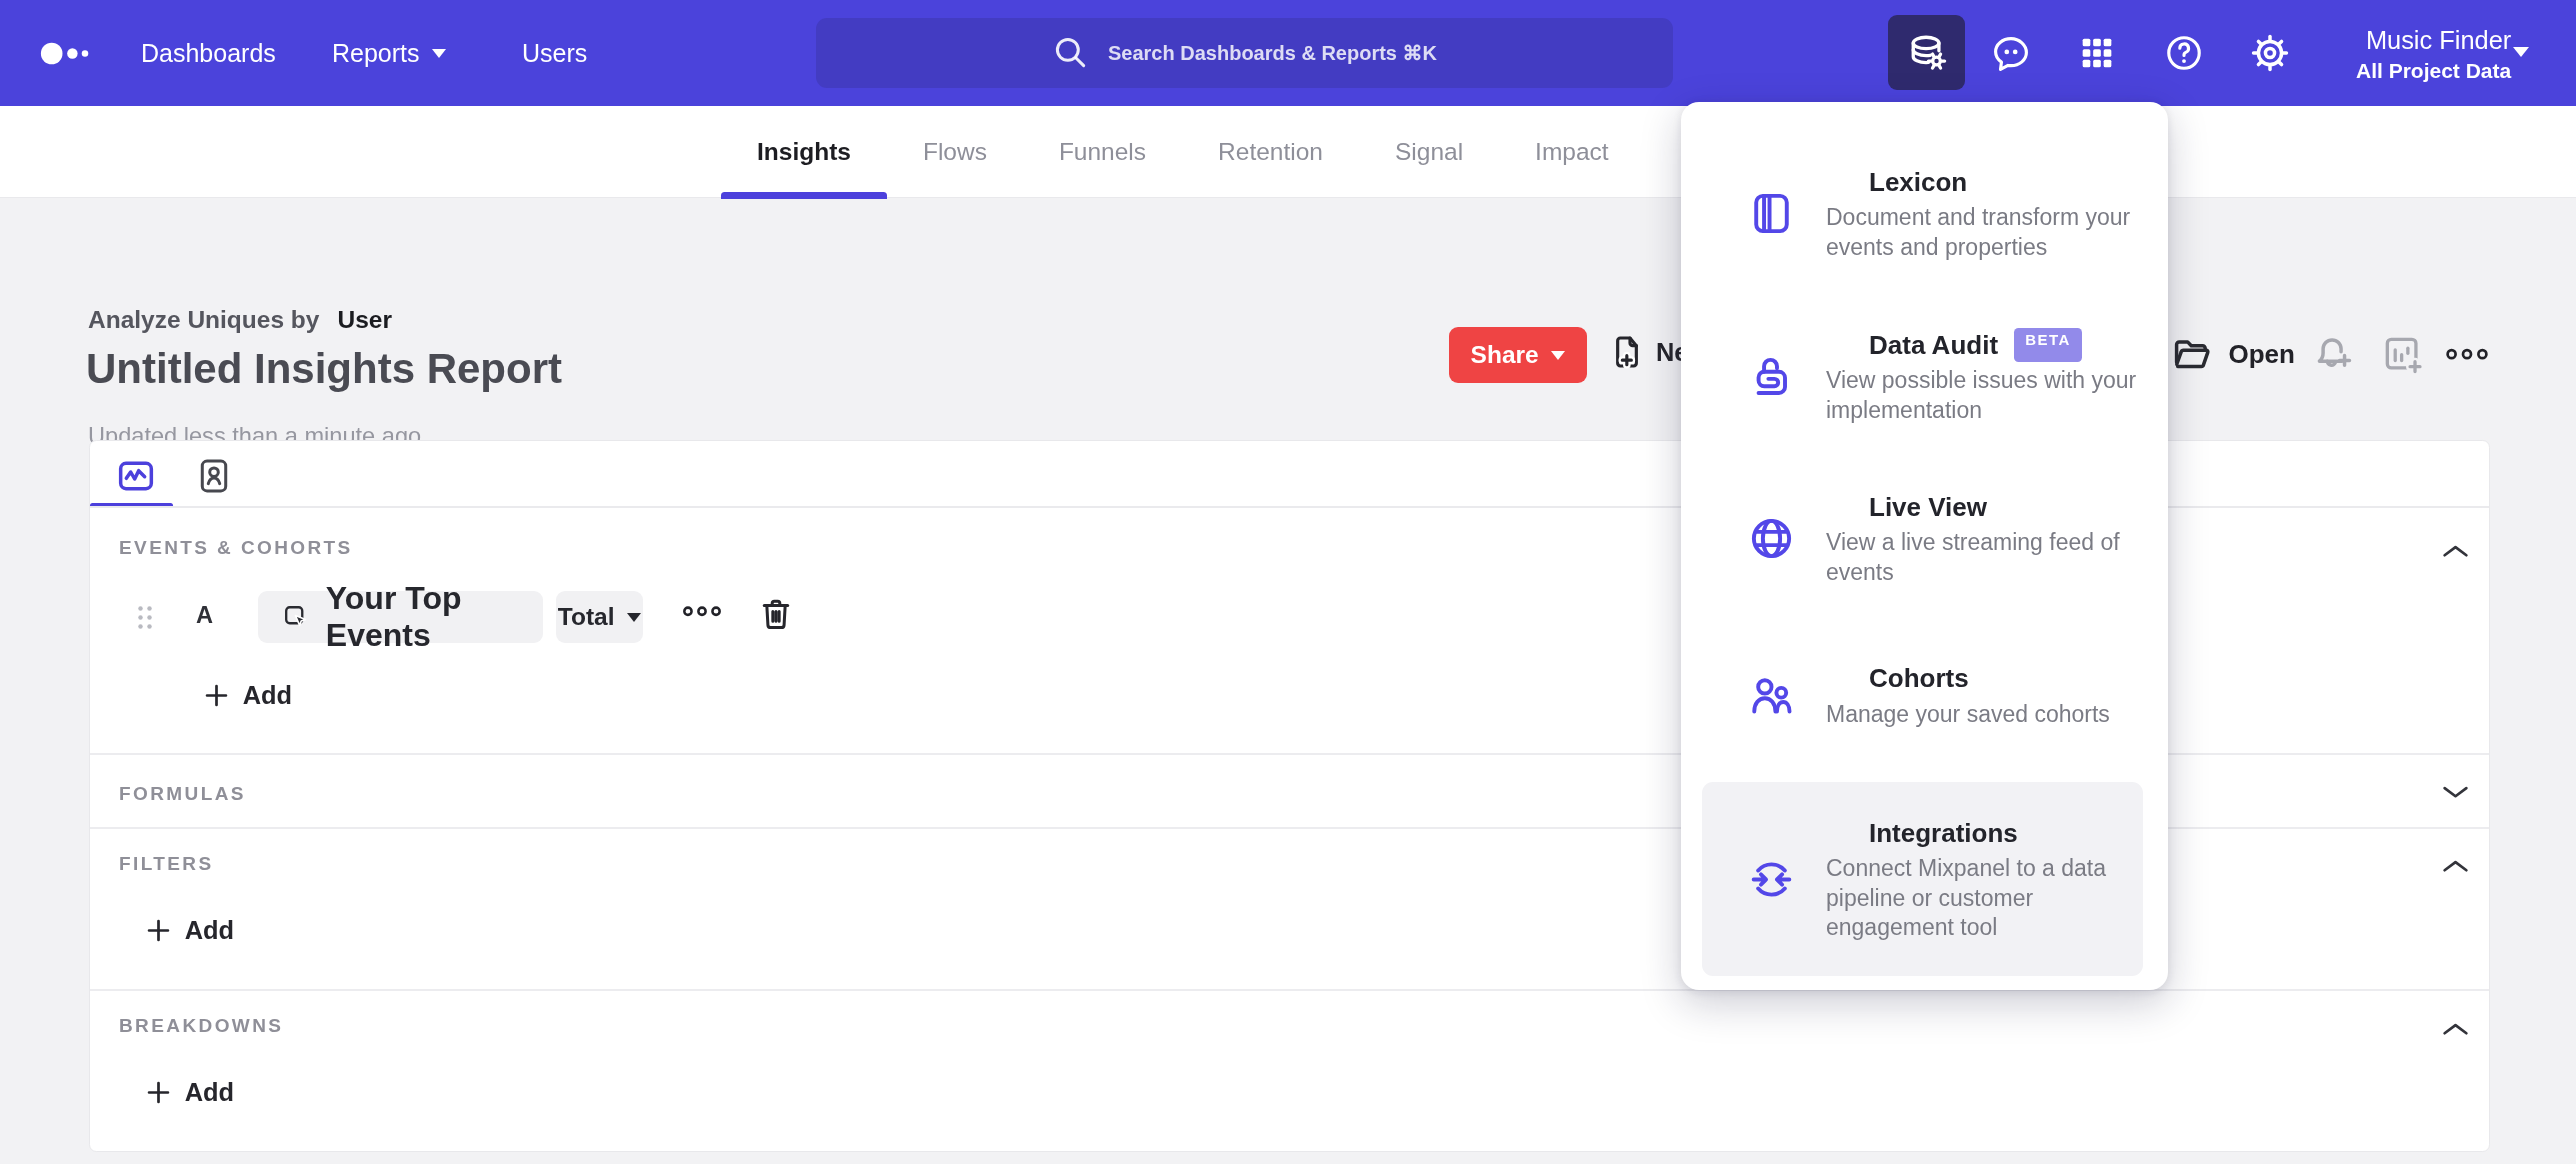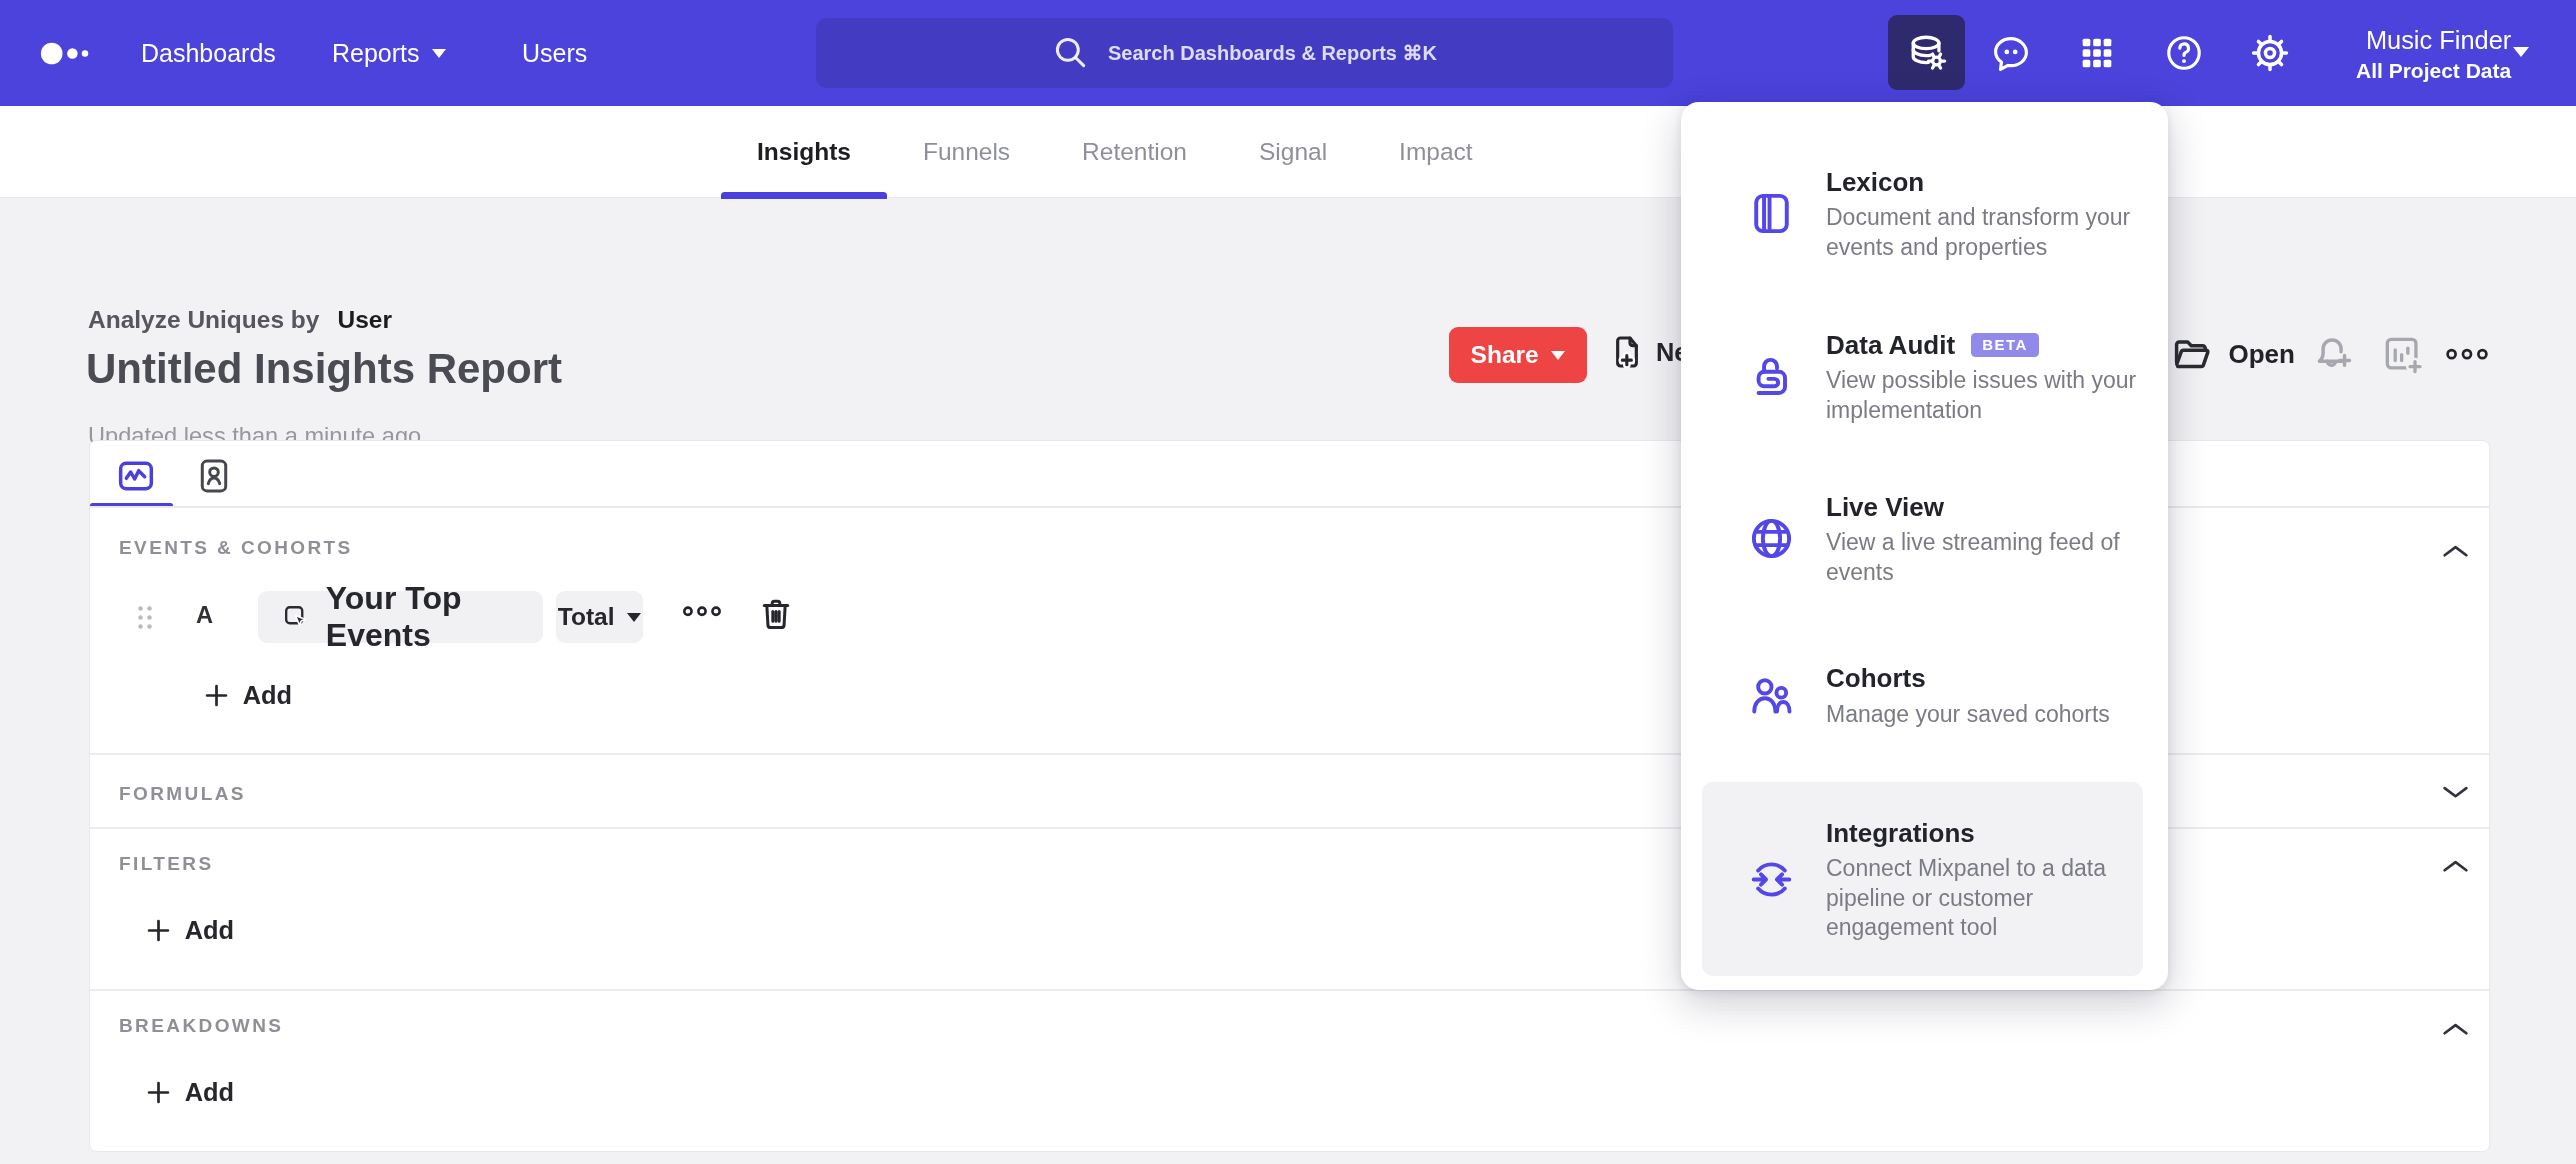--- a/index.html
+++ b/index.html
@@ -170,6 +170,7 @@
 <div class="tabbar">
   <div class="tabs">
     <div class="tab active">Insights</div>
+    <div class="tab">Flows</div>
     <div class="tab">Funnels</div>
     <div class="tab">Retention</div>
     <div class="tab">Signal</div>

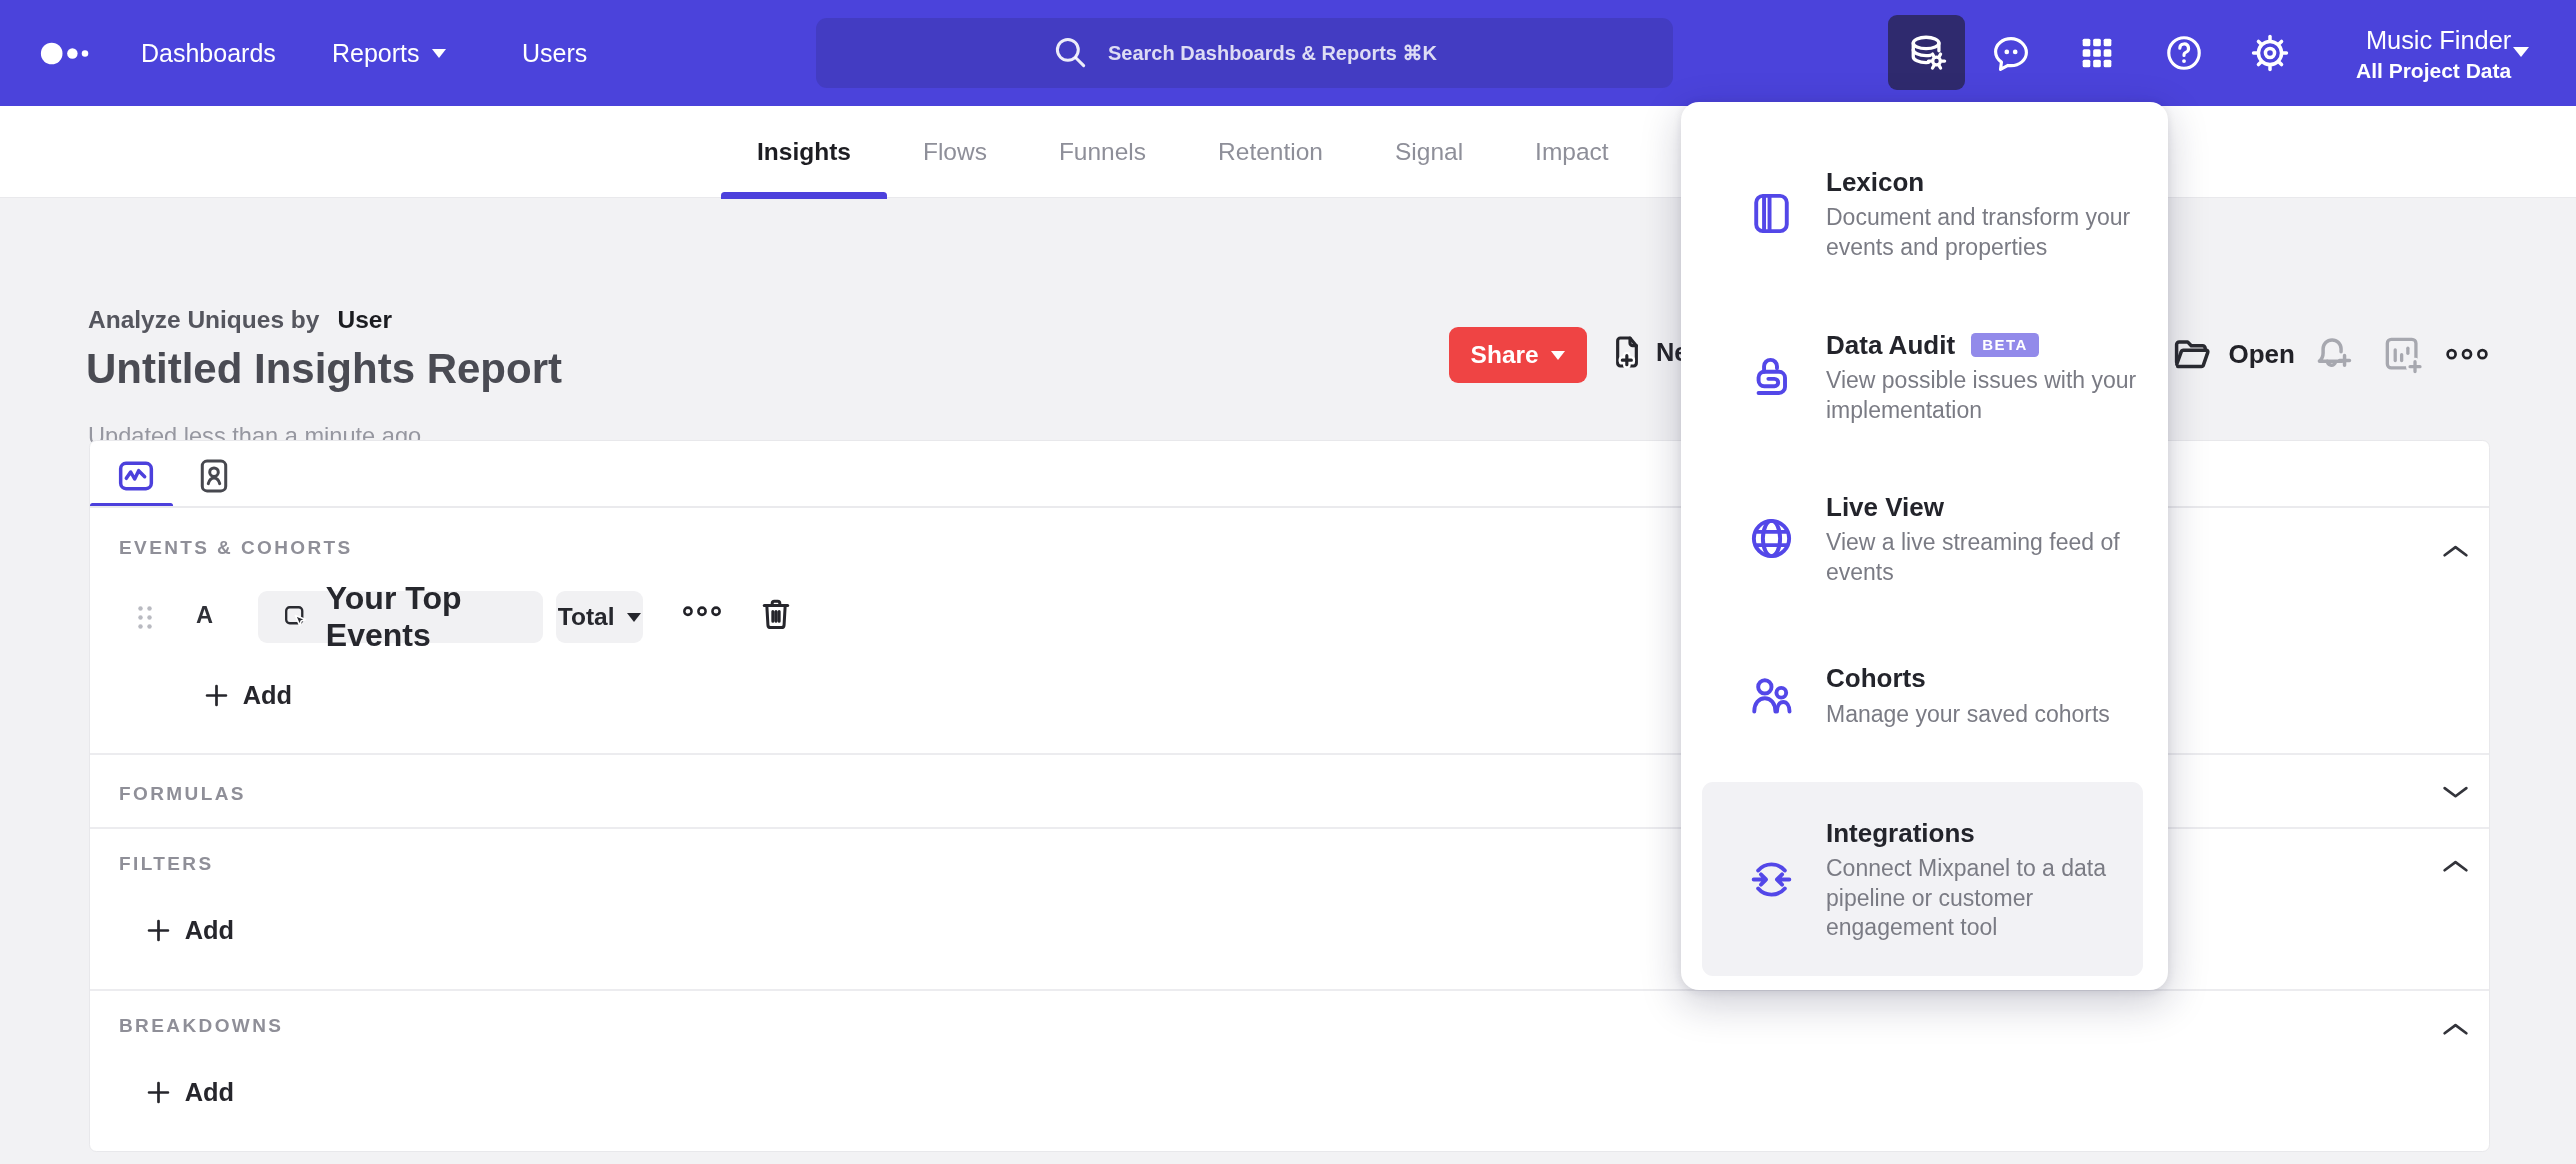--- a/index.html
+++ b/index.html
@@ -69,7 +69,7 @@
     padding-left:46px;box-sizing:border-box;cursor:pointer;border-radius:11px;}
   .menu-item.hl{background:#F2F2F5;}
   .mi-icon{flex:0 0 47px;color:#5347E8;}
-  .mi-title{font-size:26px;font-weight:700;color:#23242B;line-height:34px;display:flex;align-items:center;gap:16.3px;}
+  .mi-title{font-size:26px;font-weight:700;color:#23242B;line-height:34px;display:flex;gap:16.3px;margin-left:43px;}
   .mi-desc{font-size:23px;color:#7A7B84;line-height:29.5px;margin-top:4.5px;width:317px;}
   .badge{background:#928AEA;color:#fff;font-size:15px;font-weight:700;letter-spacing:1.4px;
     padding:4.5px 11px;border-radius:4.5px;line-height:1;}

